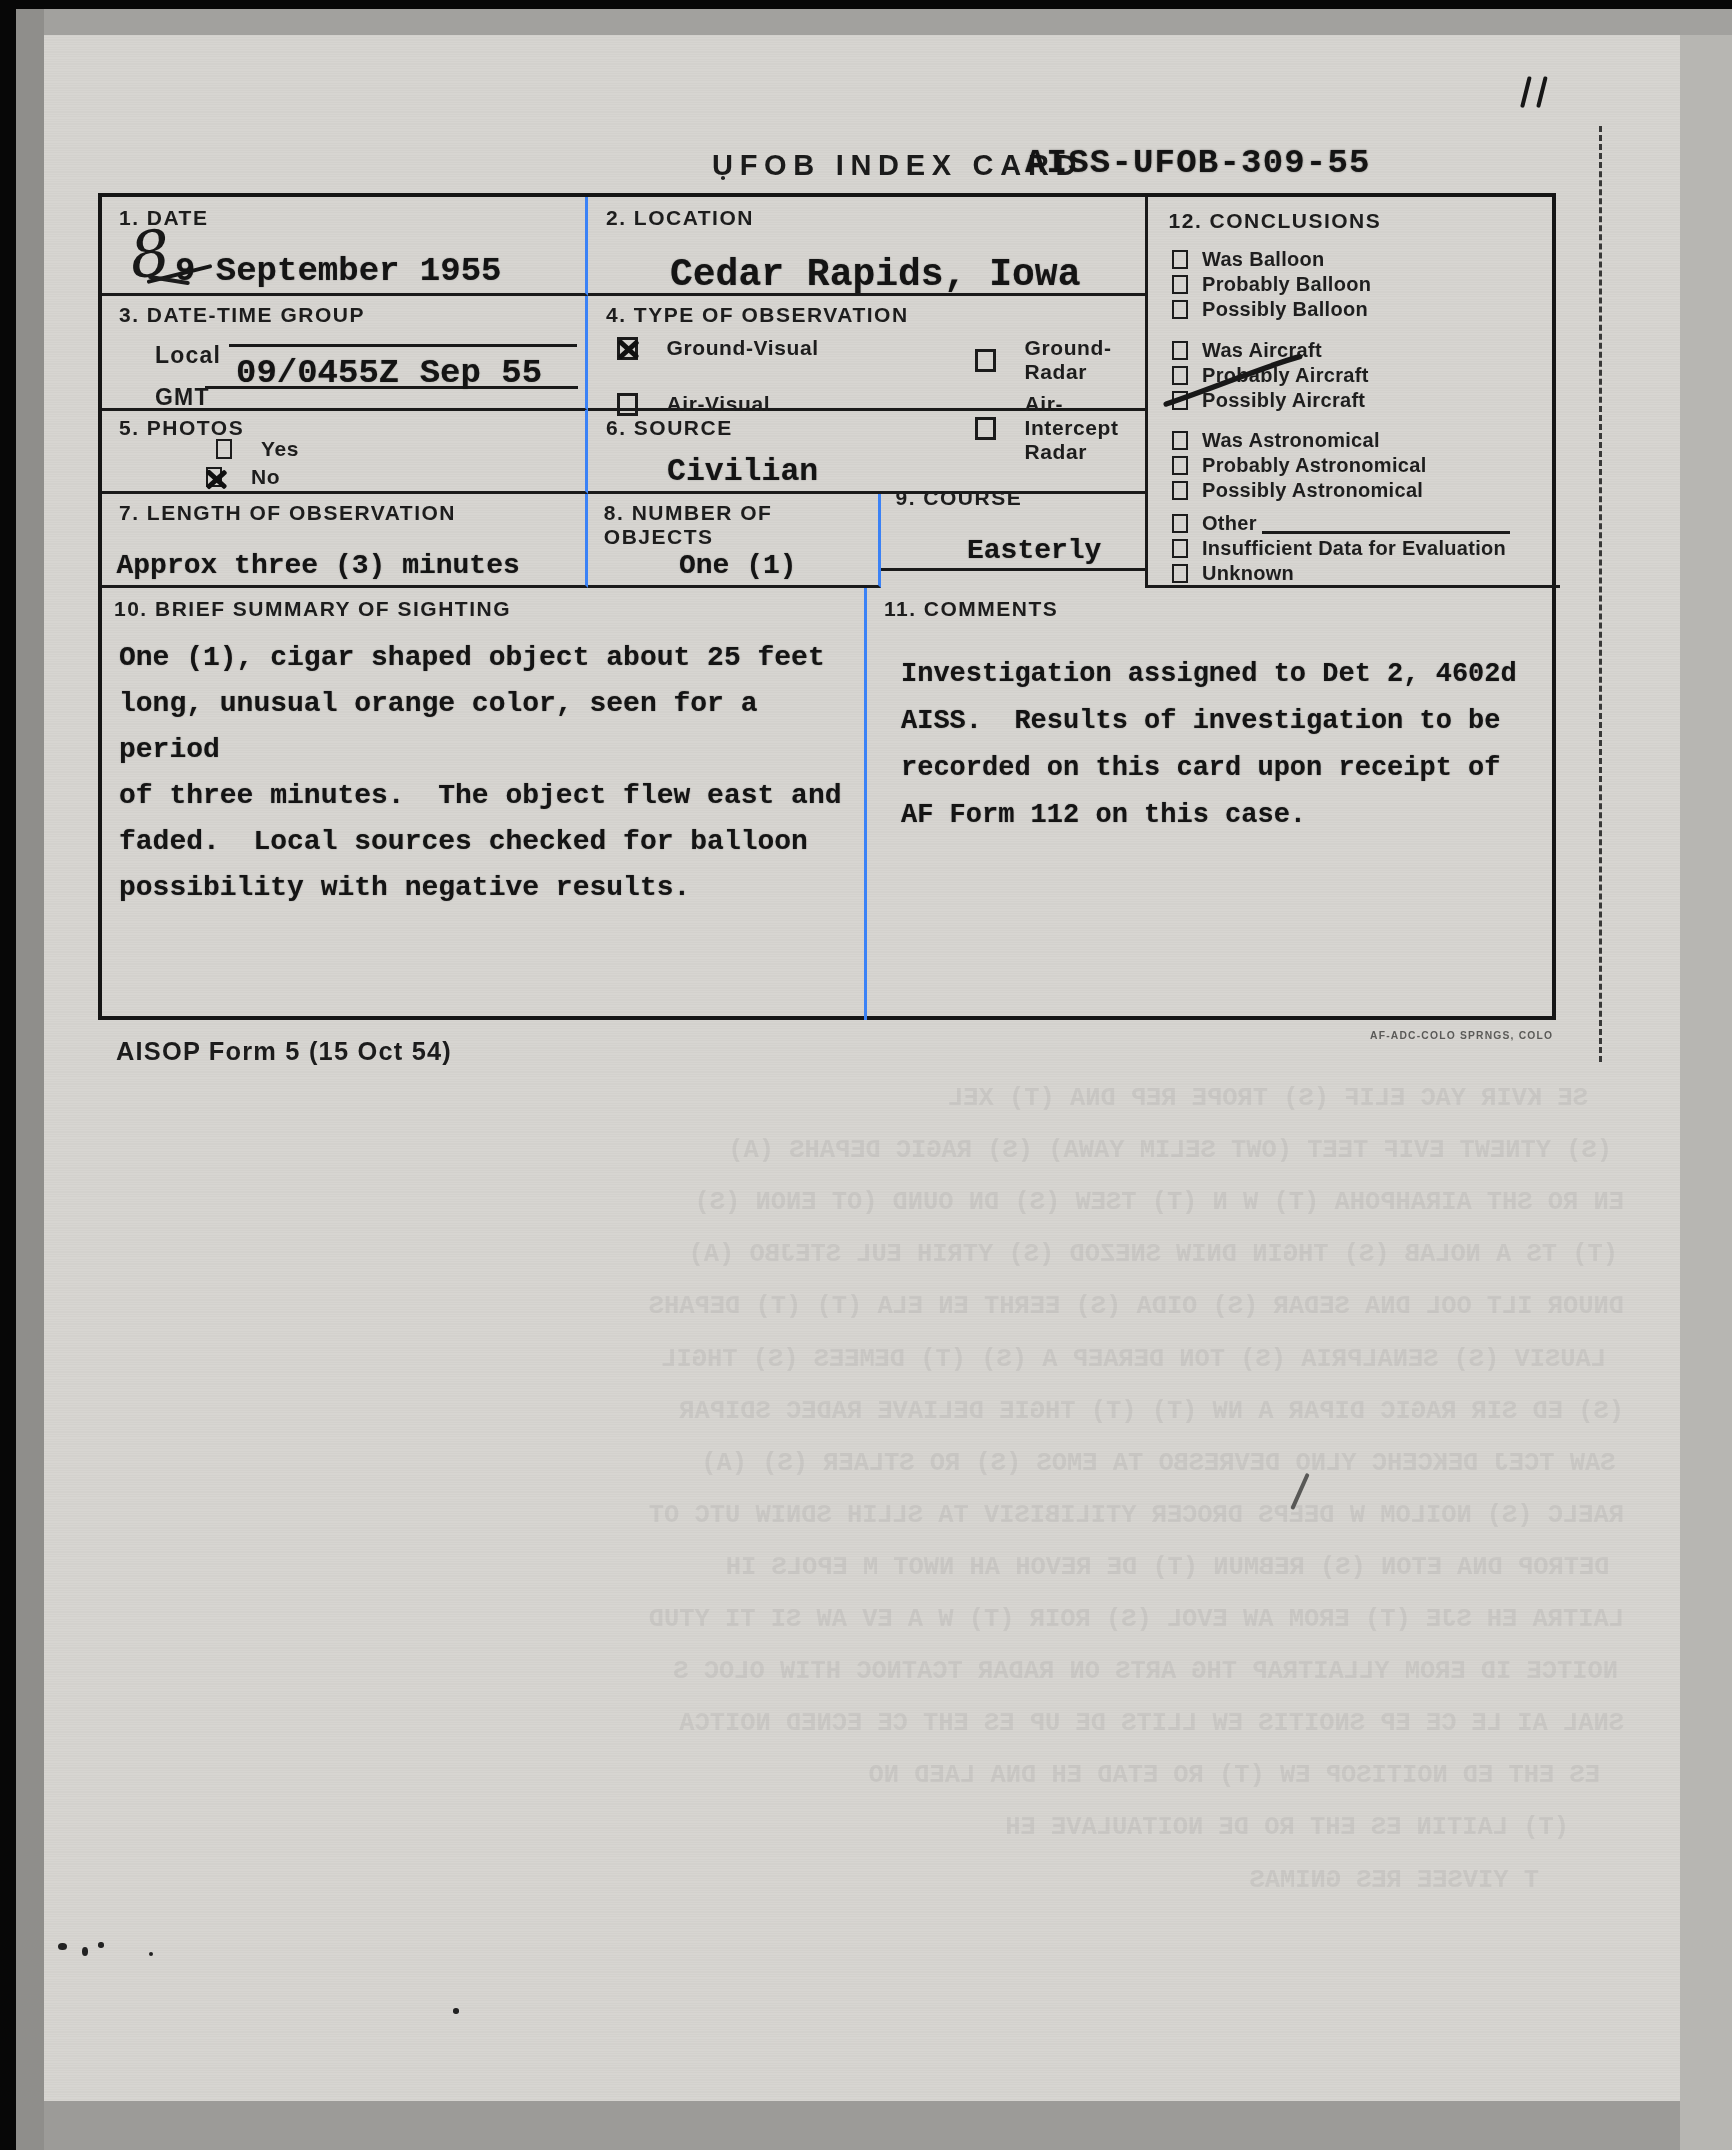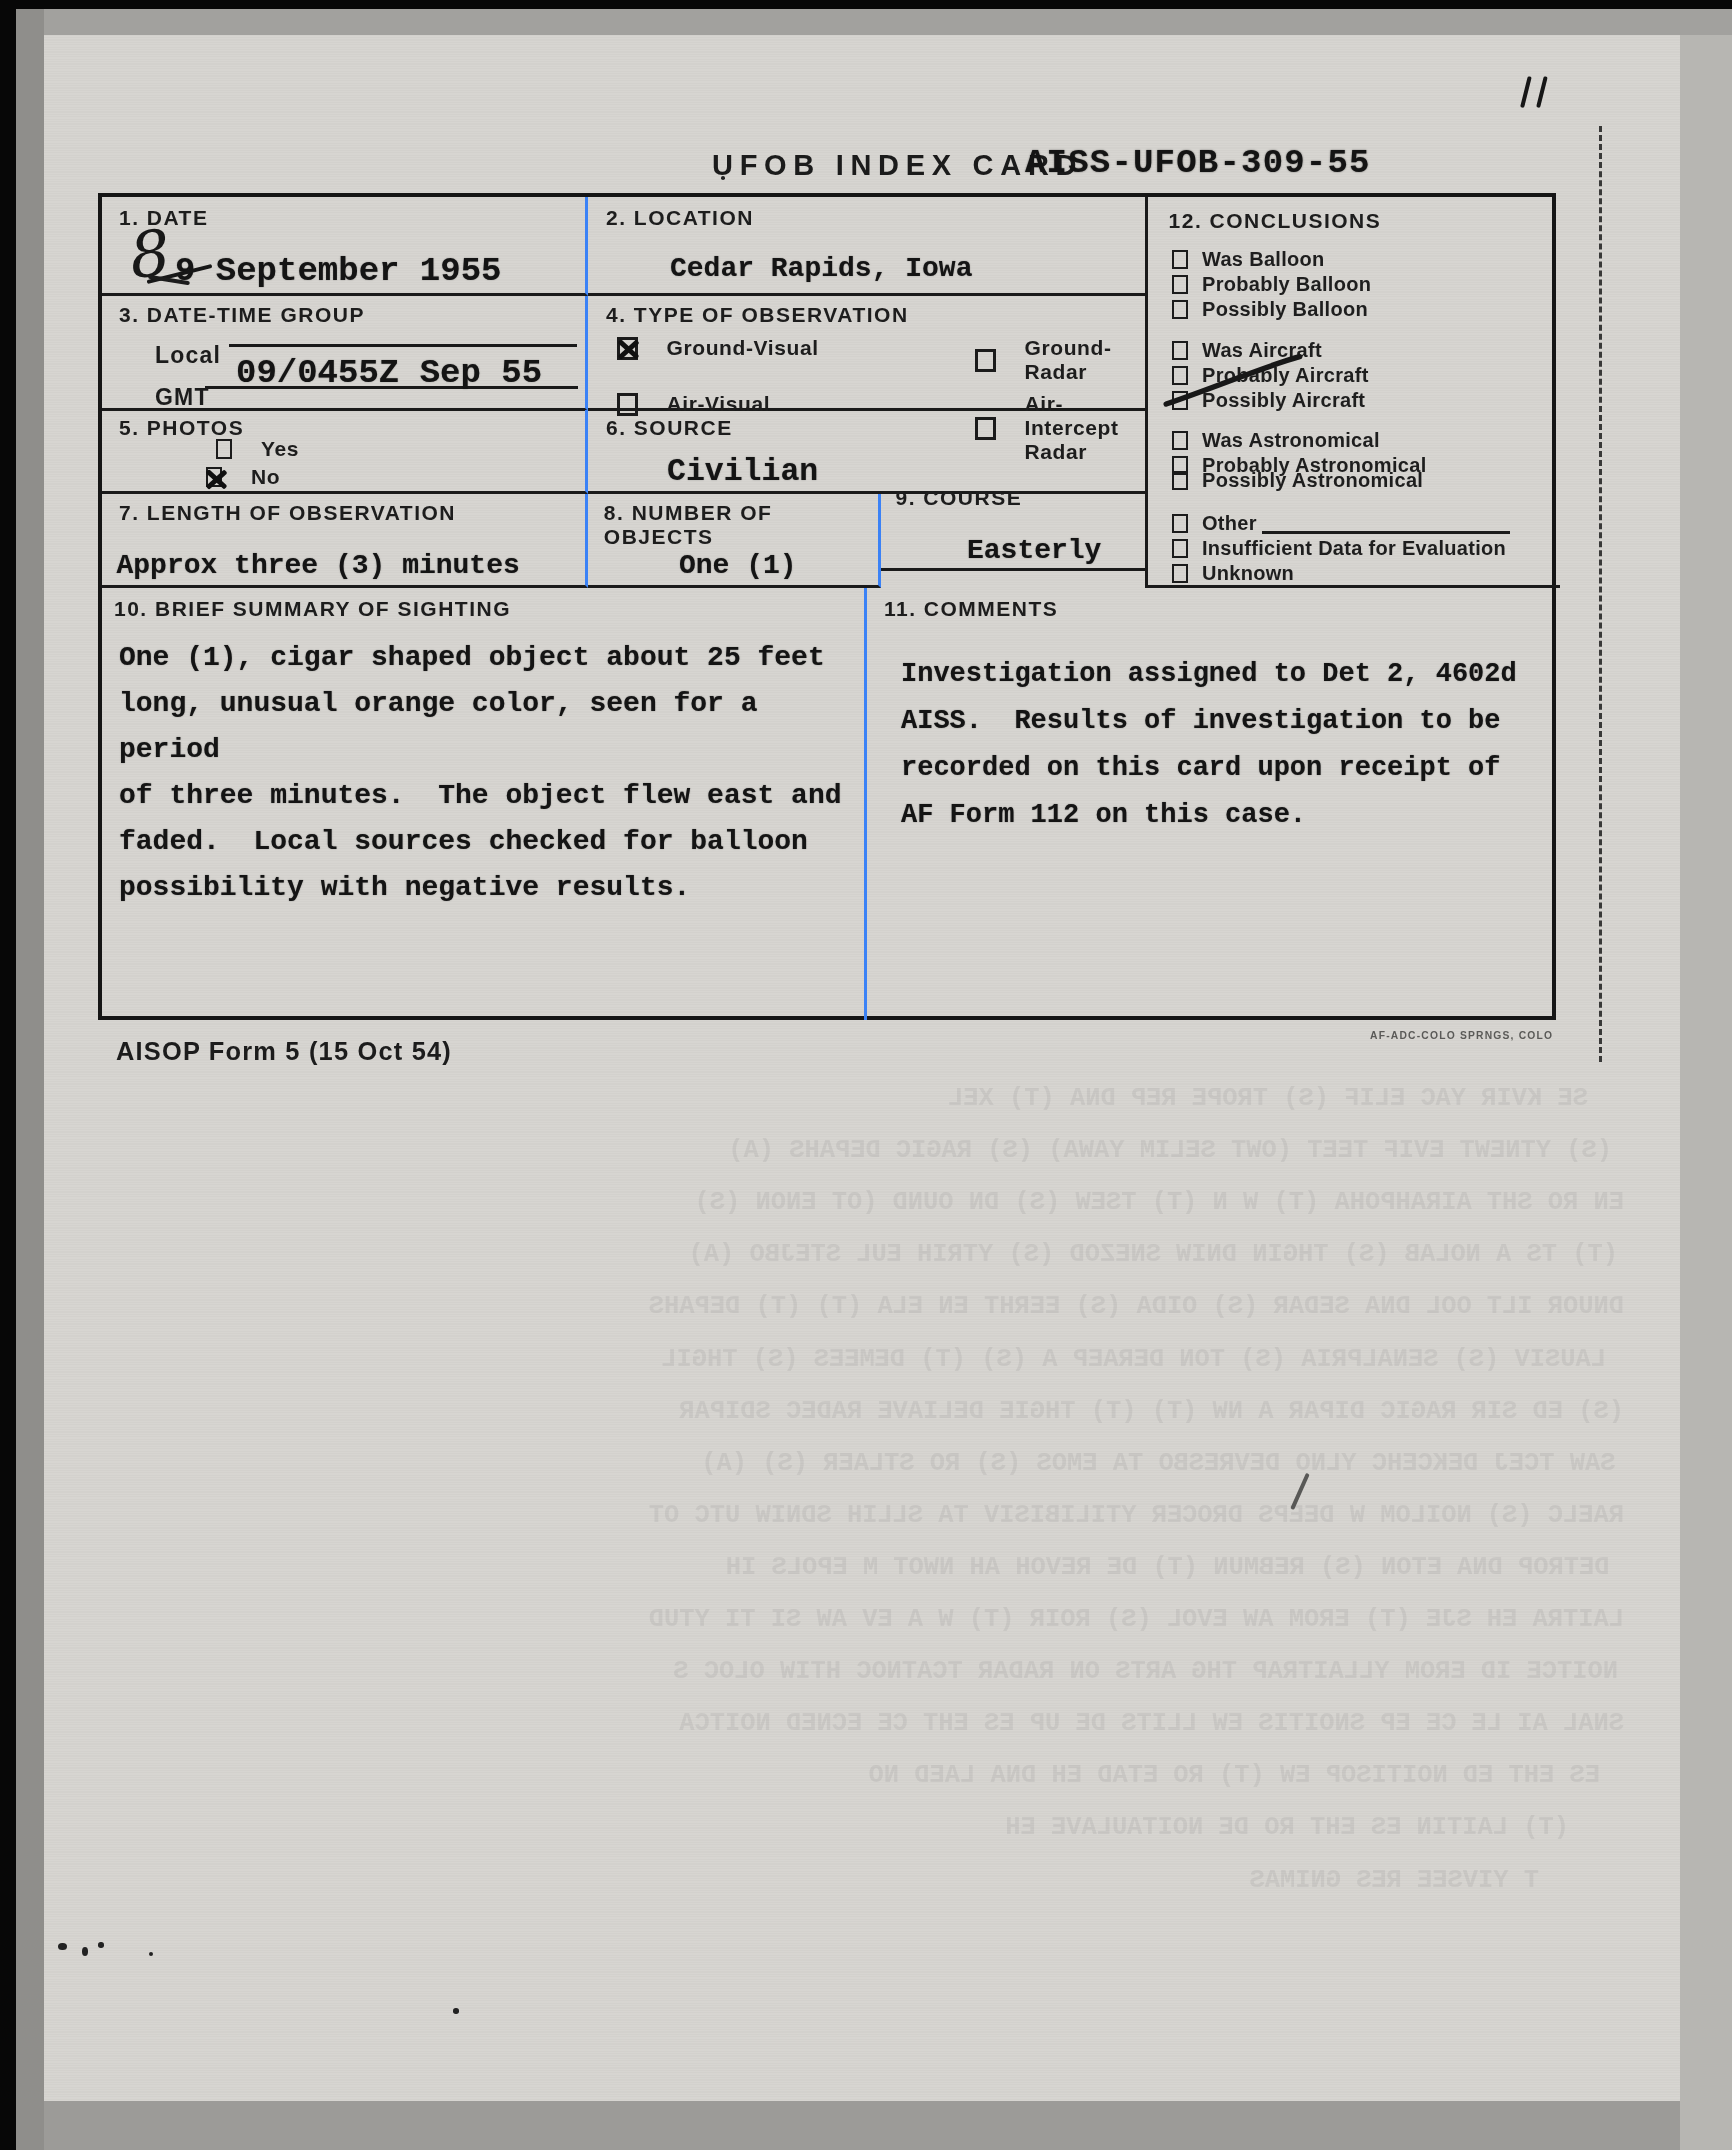--- a/index.html
+++ b/index.html
@@ -88,7 +88,7 @@
 
     <div class="cell b-b" style="left:486px;top:0;width:557px;height:99px;">
       <span class="lbl field-label" style="left:18px;top:8.5px;">2. LOCATION</span>
-      <span class="lbl typed" style="left:82px;top:56px;font-size:28px;">Cedar Rapids, Iowa</span>
+      <span class="lbl typed" style="left:82px;top:56px;font-size:38px;">Cedar Rapids, Iowa</span>
     </div>
 
     <div class="cell b-l b-b" style="left:1043px;top:0;width:415px;height:391px;">

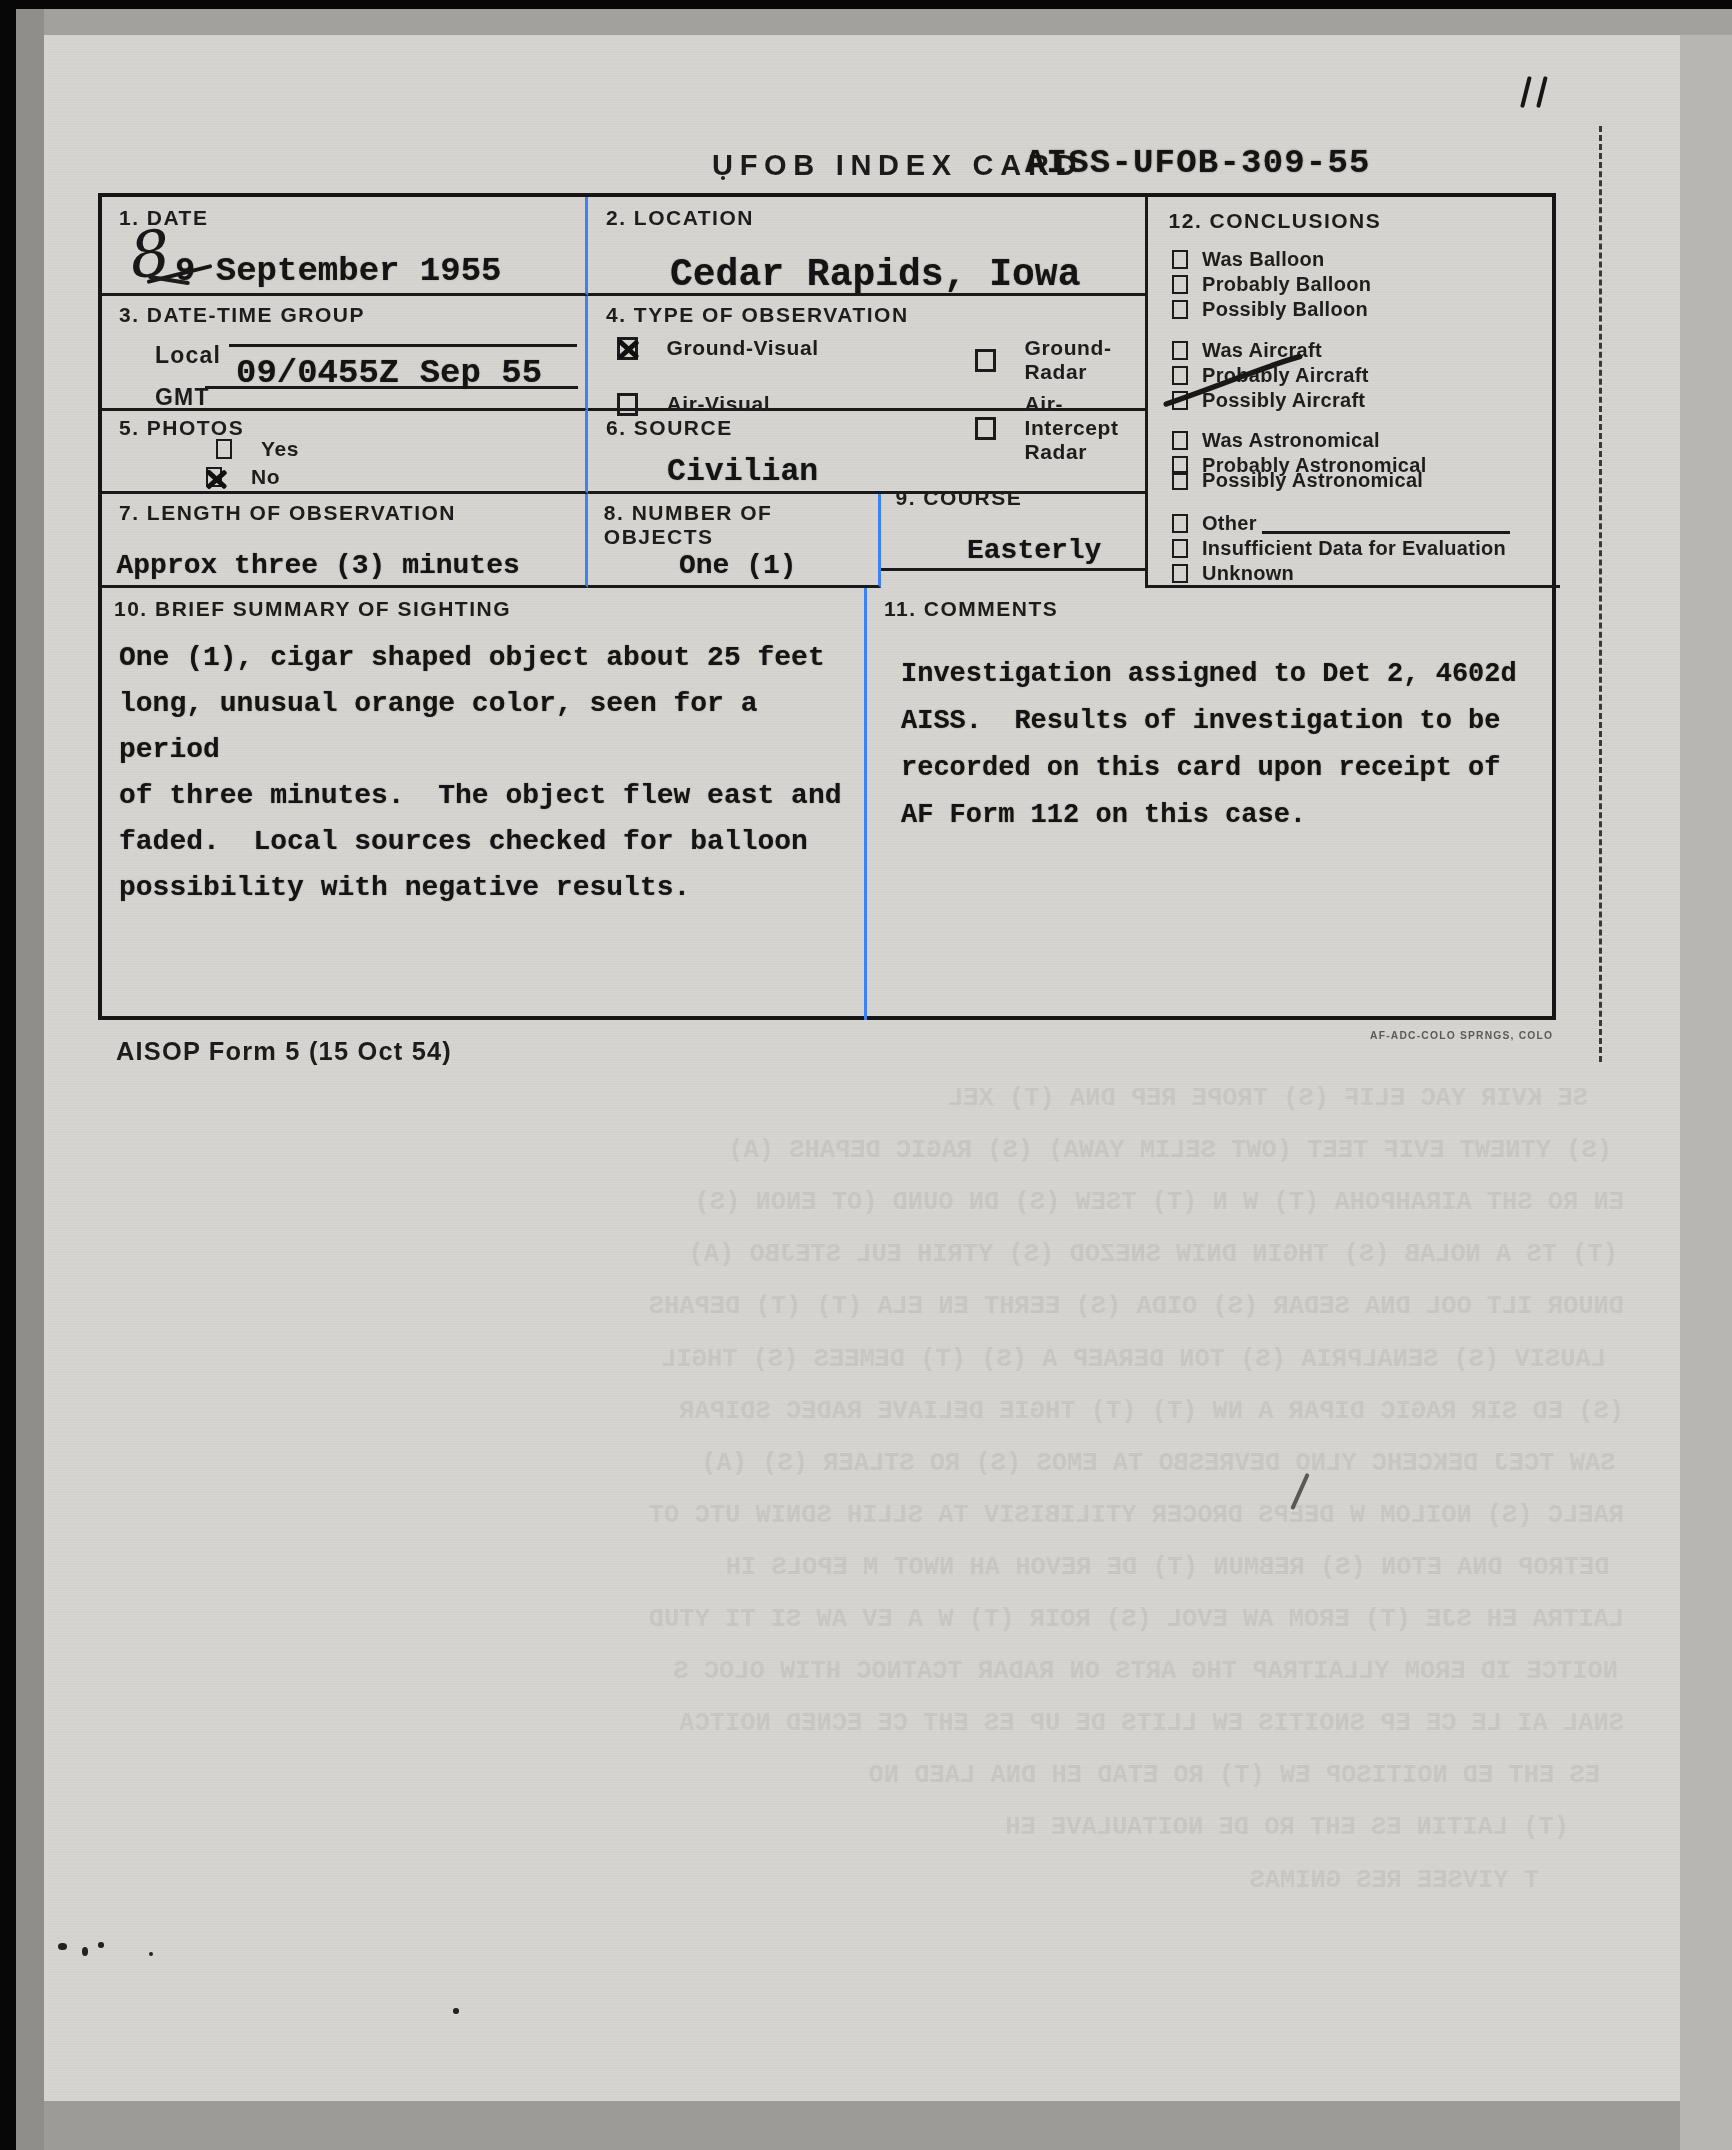--- a/index.html
+++ b/index.html
@@ -131,7 +131,7 @@
           <span class="cbx cbx-sm"></span>
           <span>Probably Astronomical</span>
         </div>
-      <div class="c12-row" style="left:24px;top:272px;justify-content:center;">
+      <div class="c12-row" style="left:24px;top:282px;justify-content:center;">
           <span class="cbx cbx-sm"></span>
           <span>Possibly Astronomical</span>
         </div>

